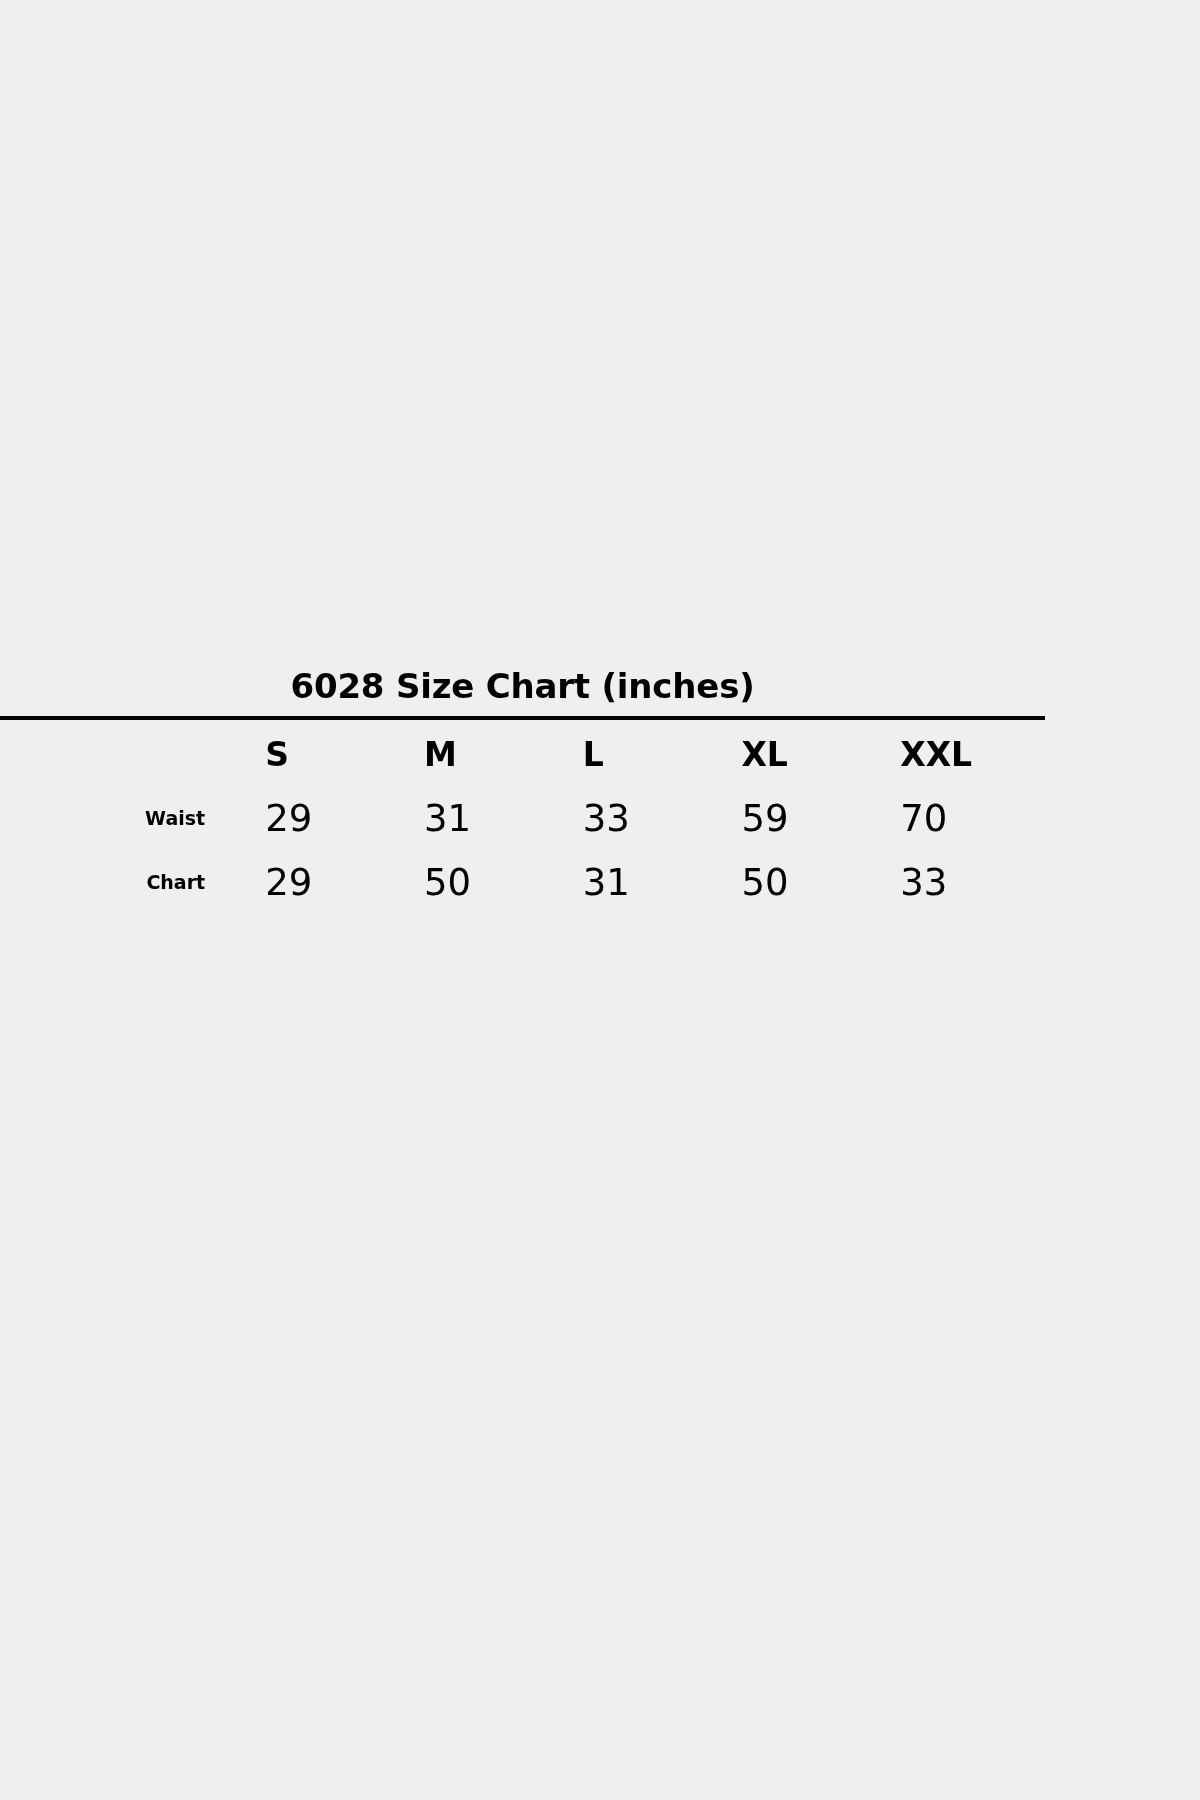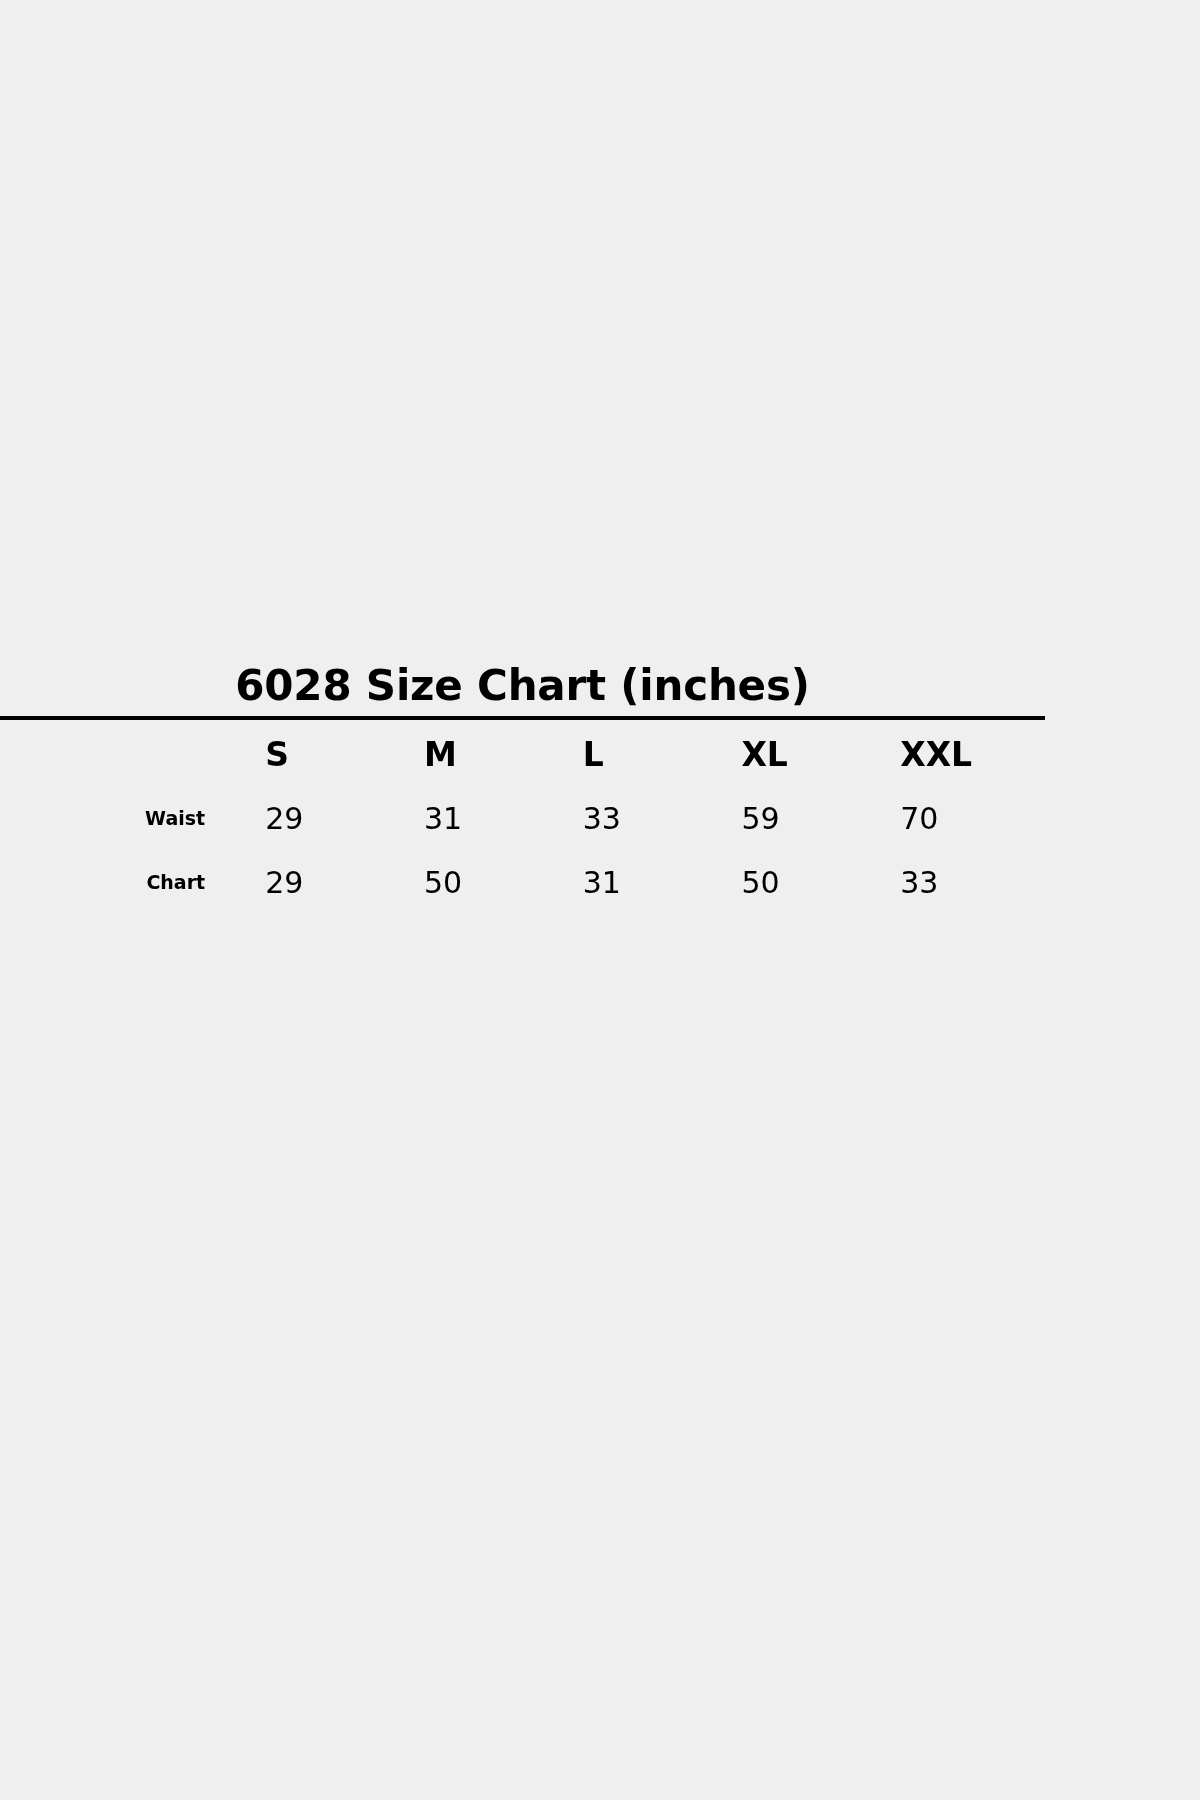--- a/index.html
+++ b/index.html
@@ -30,7 +30,7 @@
     top: 664px;
     width: 1045px;
     text-align: center;
-    font-size: 42px;
+    font-size: 34px;
     font-weight: bold;
     color: #000000;
     letter-spacing: -0.2px;

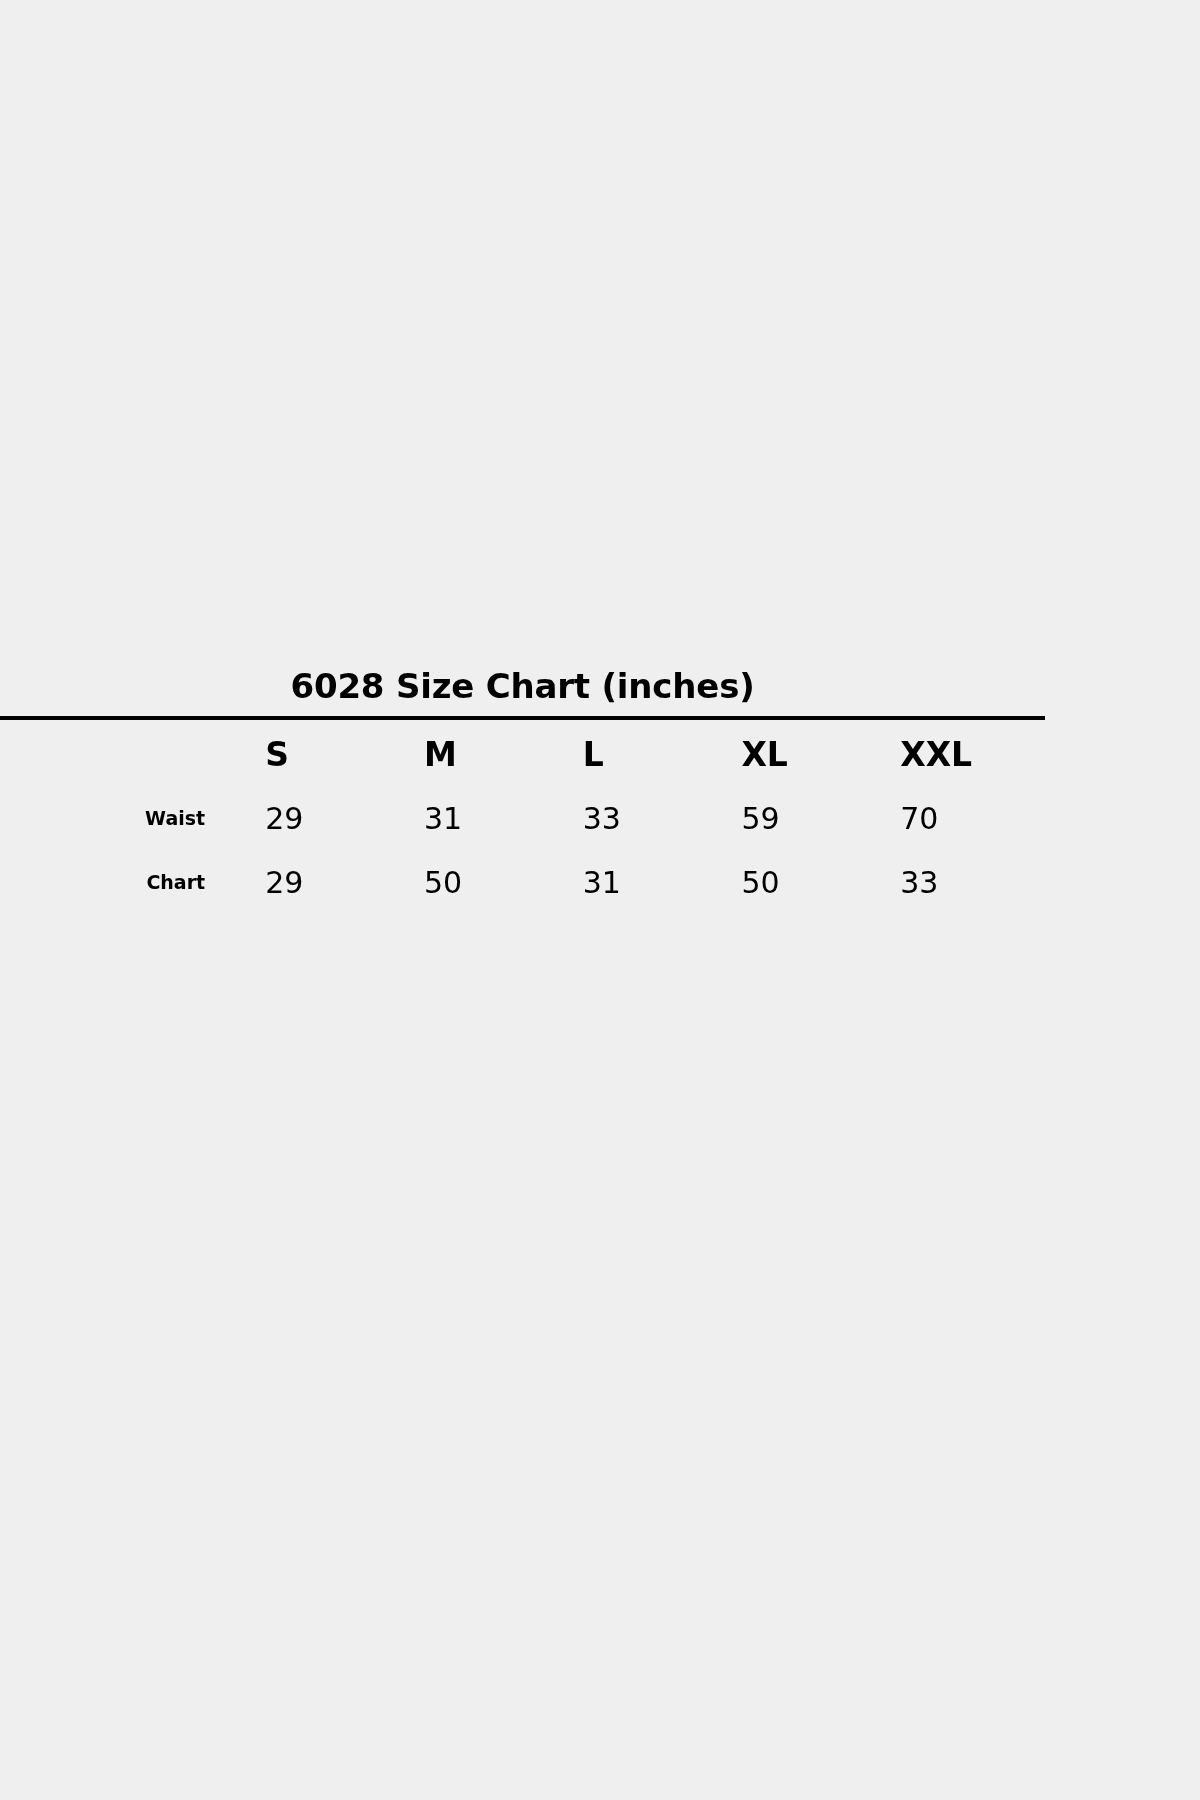--- a/index.html
+++ b/index.html
@@ -89,7 +89,7 @@
     white-space: nowrap;
   }
   .chart-table tbody td.cell {
-    font-size: 30px;
+    font-size: 37px;
     font-weight: normal;
     text-align: left;
     padding-left: 14px;

